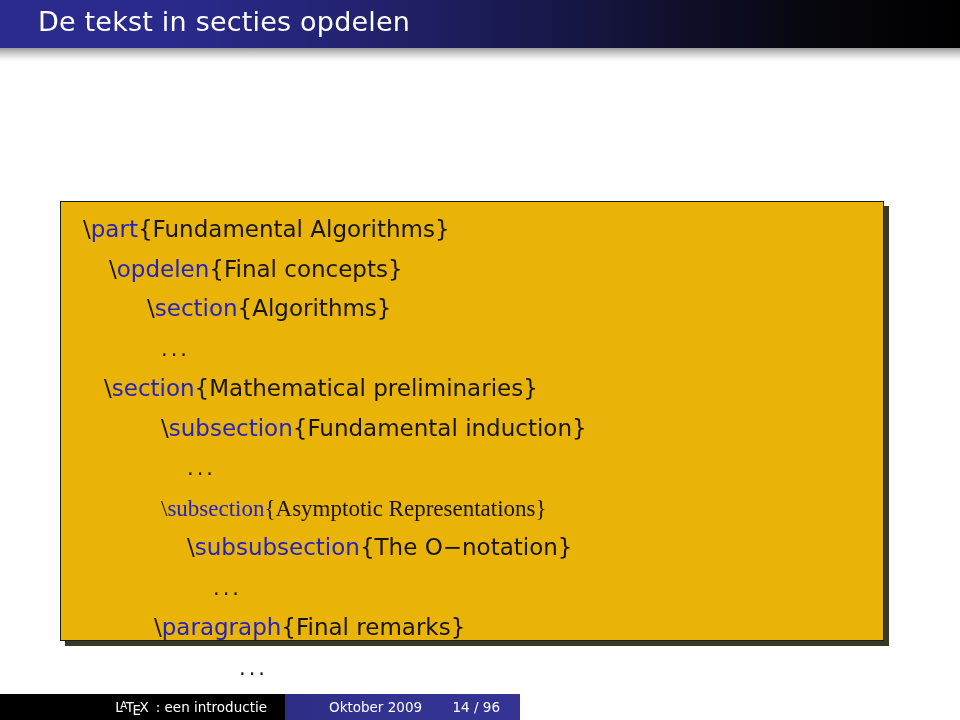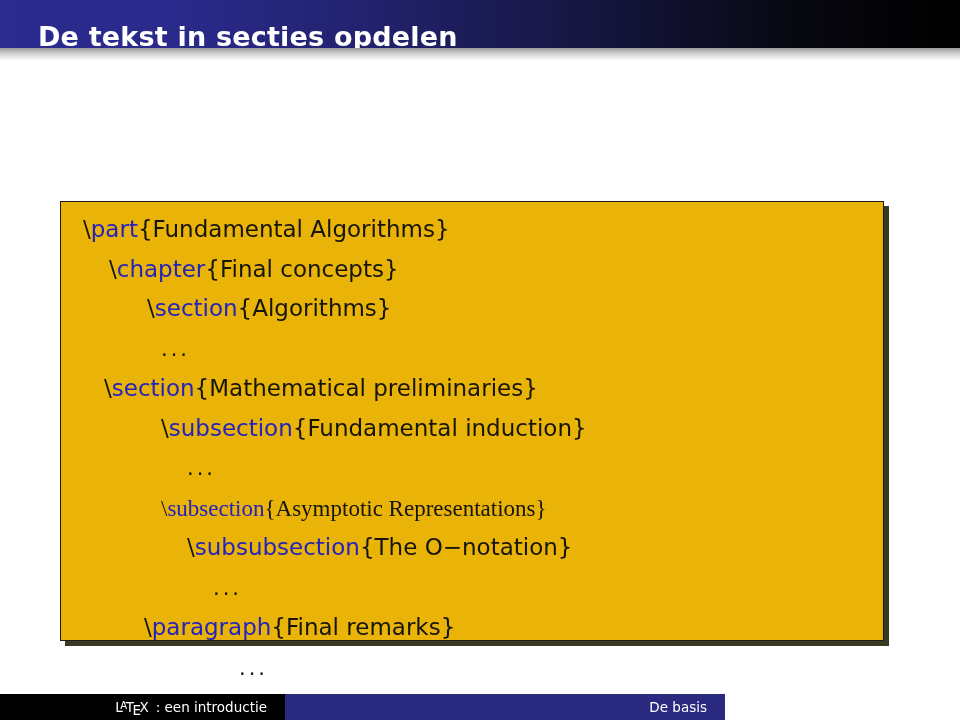--- a/index.html
+++ b/index.html
@@ -26,11 +26,11 @@
   #slide-title {
     position: absolute;
     left: 38px;
-    top: 19px;
+    top: 4px;
     font-size: 27px;
     line-height: 36px;
     color: #ffffff;
-    font-weight: 700;
+    font-weight: 400;
     letter-spacing: 0.2px;
     white-space: nowrap;
   }

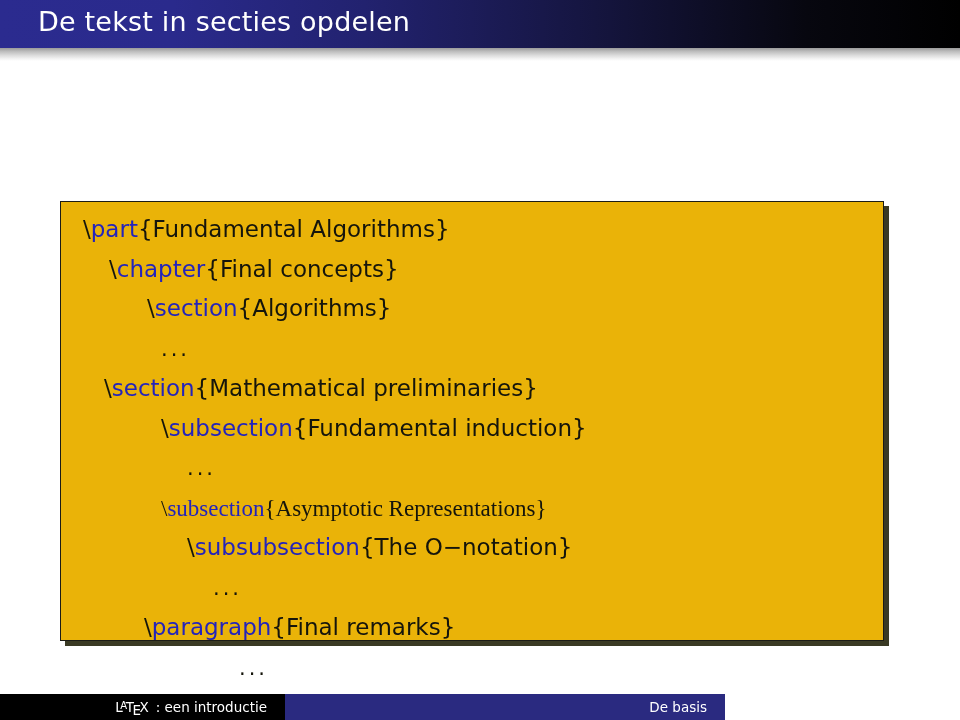--- a/index.html
+++ b/index.html
@@ -146,7 +146,7 @@
   <div id="code-block">
     <div id="code-lines">
         <div class="code-line" style="padding-left: 22px;"><span>\</span><span class="cmd">part</span><span>{Fundamental Algorithms}</span></div>
-        <div class="code-line" style="padding-left: 48px;"><span>\</span><span class="cmd">chapter</span><span>{Final concepts}</span></div>
+        <div class="code-line" style="padding-left: 48px;"><span>\</span><span class="cmd">opdelen</span><span>{Final concepts}</span></div>
         <div class="code-line" style="padding-left: 74px; margin-left: 12px;"><span>\</span><span class="cmd">section</span><span>{Algorithms}</span></div>
         <div class="code-line" style="padding-left: 100px;"><span class="dots">...</span></div>
         <div class="code-line" style="padding-left: 43px;"><span>\</span><span class="cmd">section</span><span>{Mathematical preliminaries}</span></div>

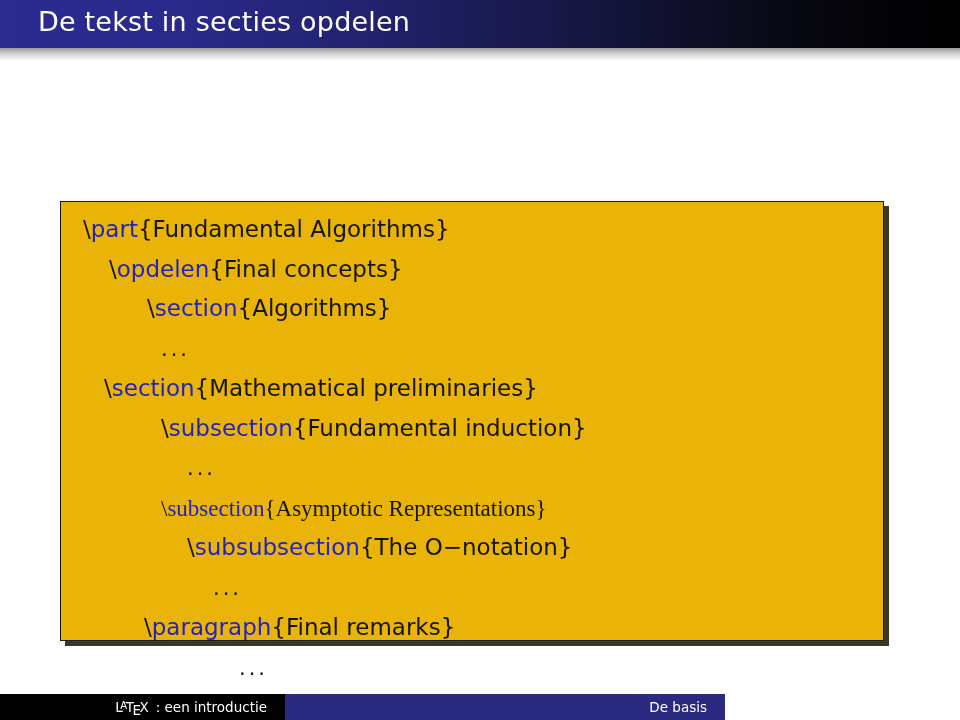--- a/index.html
+++ b/index.html
@@ -155,7 +155,7 @@
         <div class="code-line" style="padding-left: 100px; font-family: Liberation Serif, serif;"><span>\</span><span class="cmd">subsection</span><span>{Asymptotic Representations}</span></div>
         <div class="code-line" style="padding-left: 126px;"><span>\</span><span class="cmd">subsubsection</span><span>{The O−notation}</span></div>
         <div class="code-line" style="padding-left: 152px;"><span class="dots">...</span></div>
-        <div class="code-line" style="padding-left: 83px;"><span>\</span><span class="cmd">paragraph</span><span>{Final remarks}</span></div>
+        <div class="code-line" style="padding-left: 83px; margin-left: 10px;"><span>\</span><span class="cmd">paragraph</span><span>{Final remarks}</span></div>
         <div class="code-line" style="padding-left: 178px;"><span class="dots">...</span></div>
       </div>
   </div>

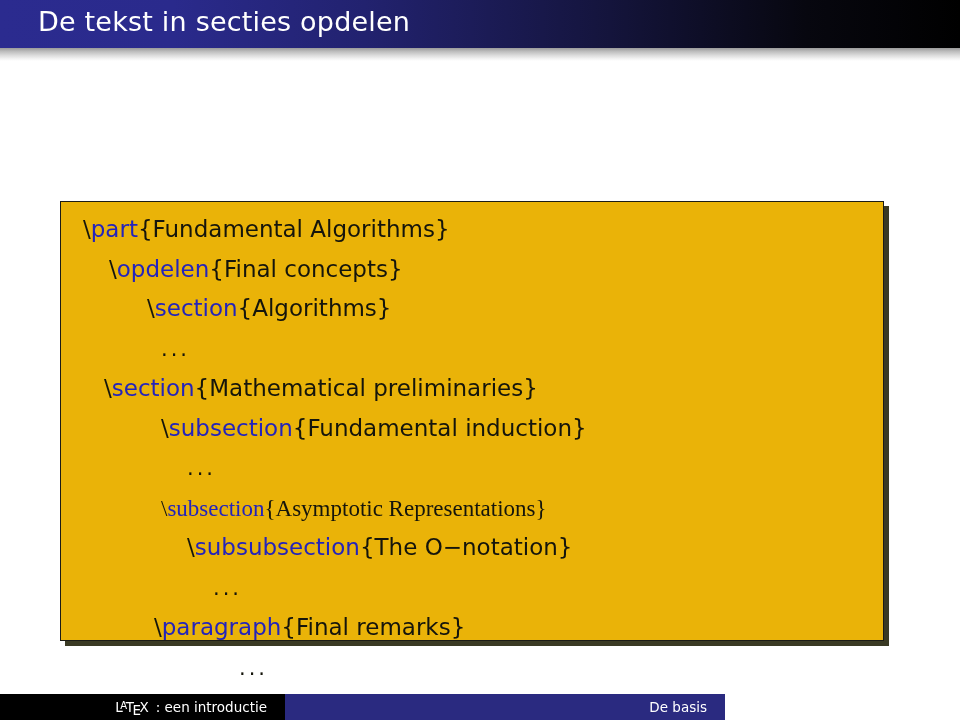--- a/index.html
+++ b/index.html
@@ -170,6 +170,10 @@
   <div id="footer-mid">
     <span class="footer-text" id="footer-section">De basis</span>
   </div>
+  <div id="footer-right">
+    <span class="footer-text" id="footer-date">Oktober 2009</span>
+    <span class="footer-text" id="footer-page">14 / 96</span>
+  </div>
 </div>
 
 </body></html>

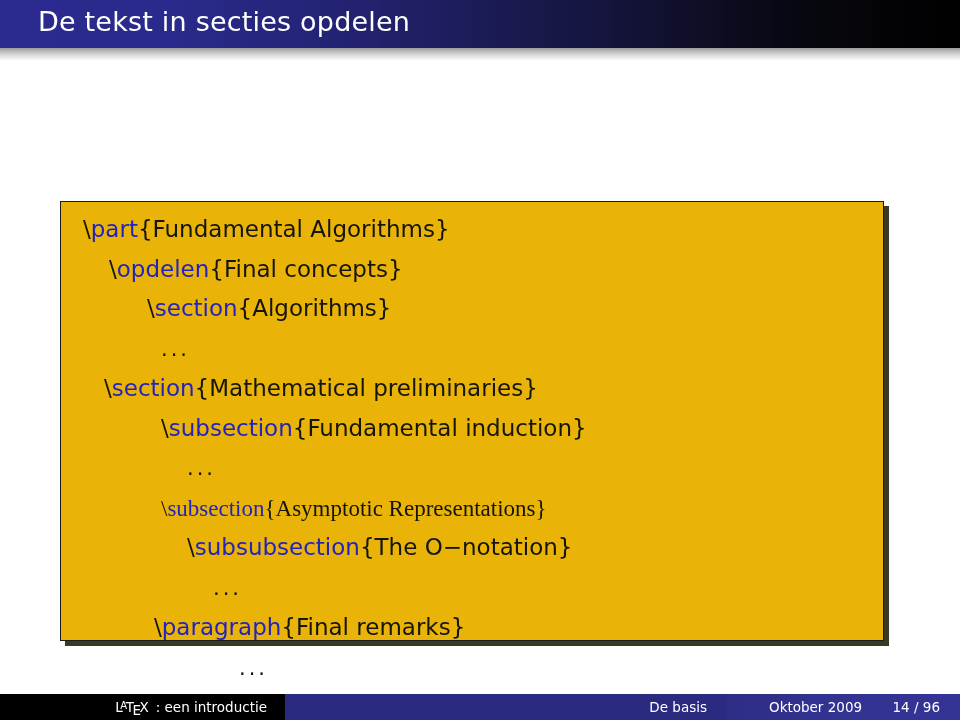--- a/index.html
+++ b/index.html
@@ -167,9 +167,6 @@
       <span class="latex-logo"><span class="la">L</span><span class="a">A</span><span class="t">T</span><span class="e">E</span><span class="x">X</span></span><span>: een introductie</span>
     </span>
   </div>
-  <div id="footer-mid">
-    <span class="footer-text" id="footer-section">De basis</span>
-  </div>
   <div id="footer-right">
     <span class="footer-text" id="footer-date">Oktober 2009</span>
     <span class="footer-text" id="footer-page">14 / 96</span>

